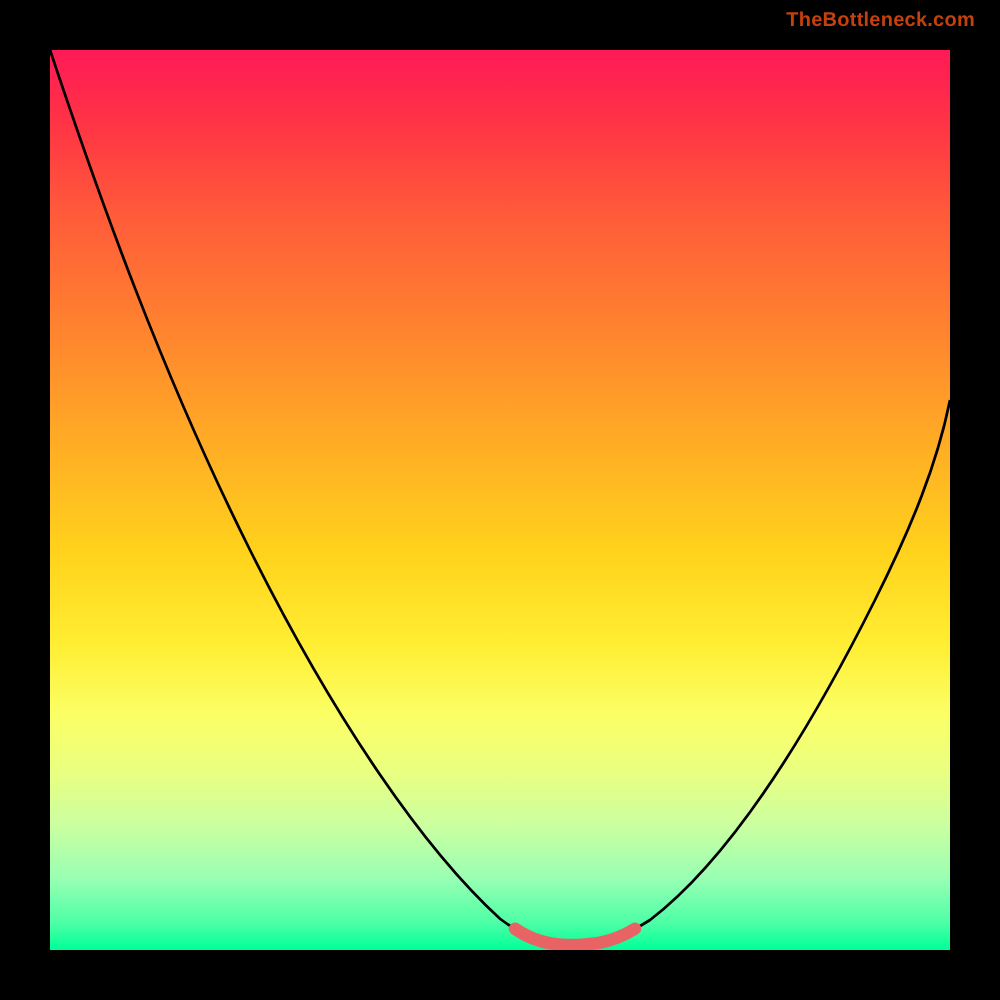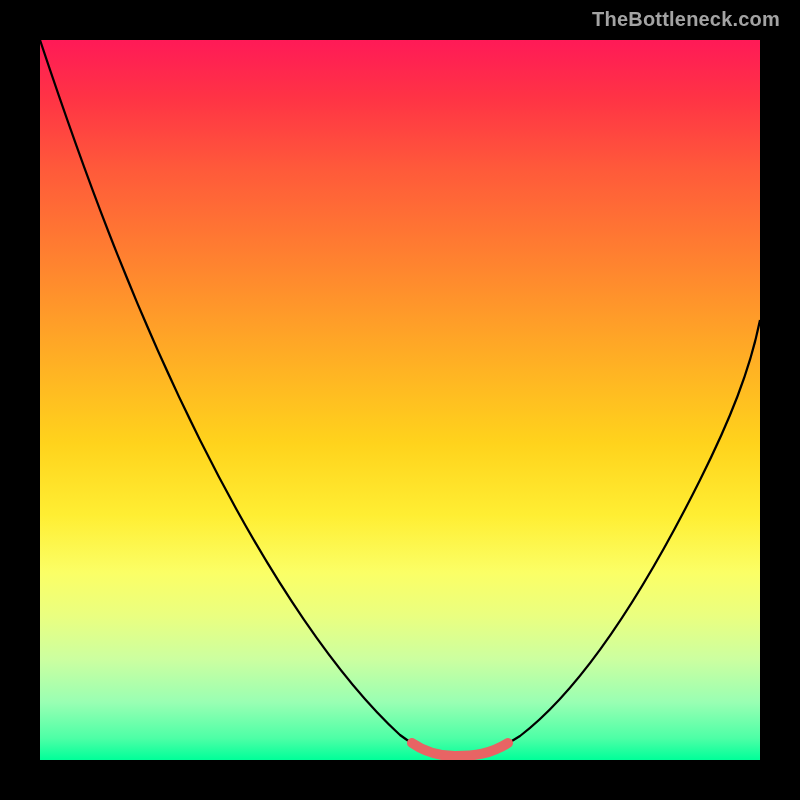--- a/index.html
+++ b/index.html
@@ -61,9 +61,9 @@
     position: absolute;
     top: 8px;
     right: 20px;
-    font-size: 20px;
+    font-size: 16px;
     font-weight: 600;
-    color: #a3a3a3;
+    color: #c2410c;
     letter-spacing: 0.2px;
   }
 </style>

